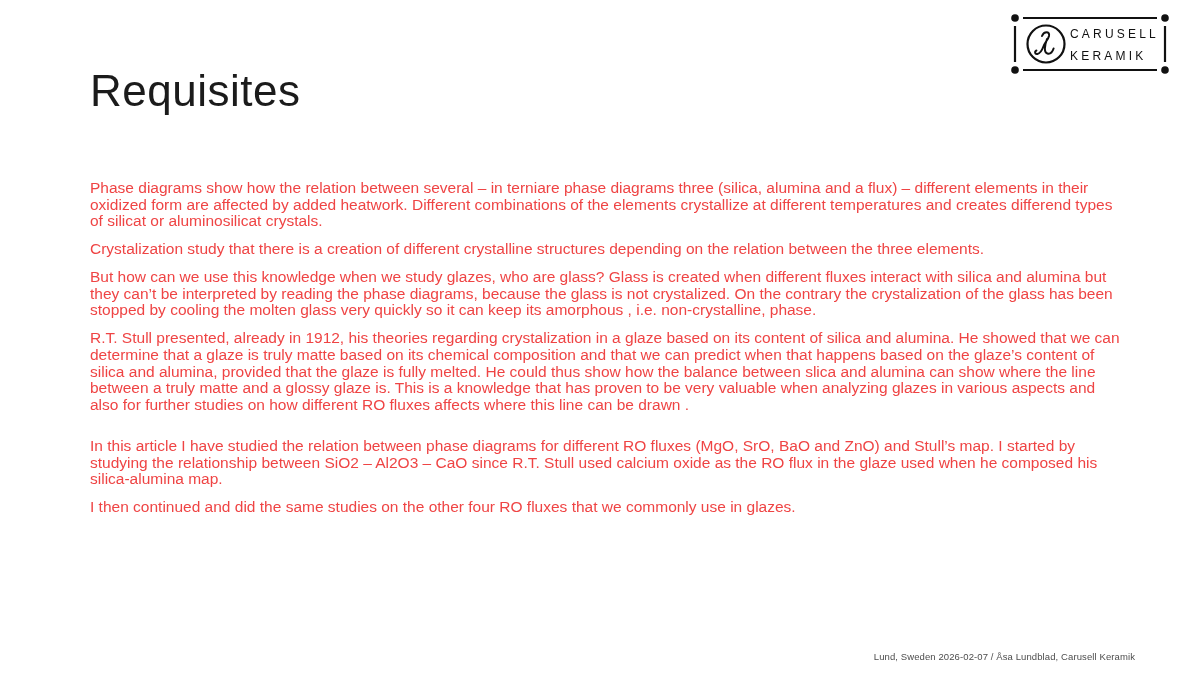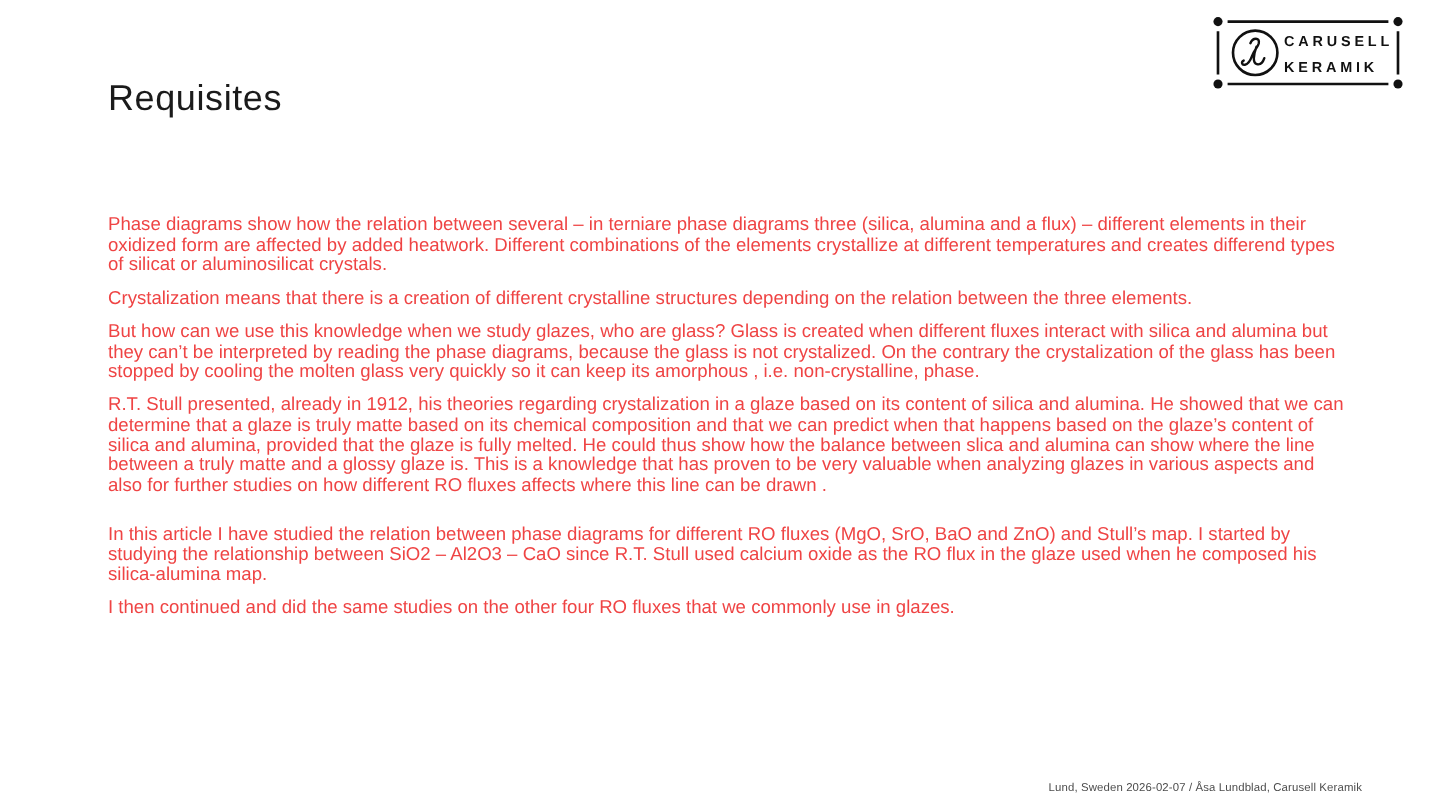--- a/index.html
+++ b/index.html
@@ -67,7 +67,7 @@
     left: 62px;
     width: 100px;
     font-size: 12px;
-    font-weight: 700;
+    font-weight: 400;
     letter-spacing: 3.2px;
     color: #111111;
   }

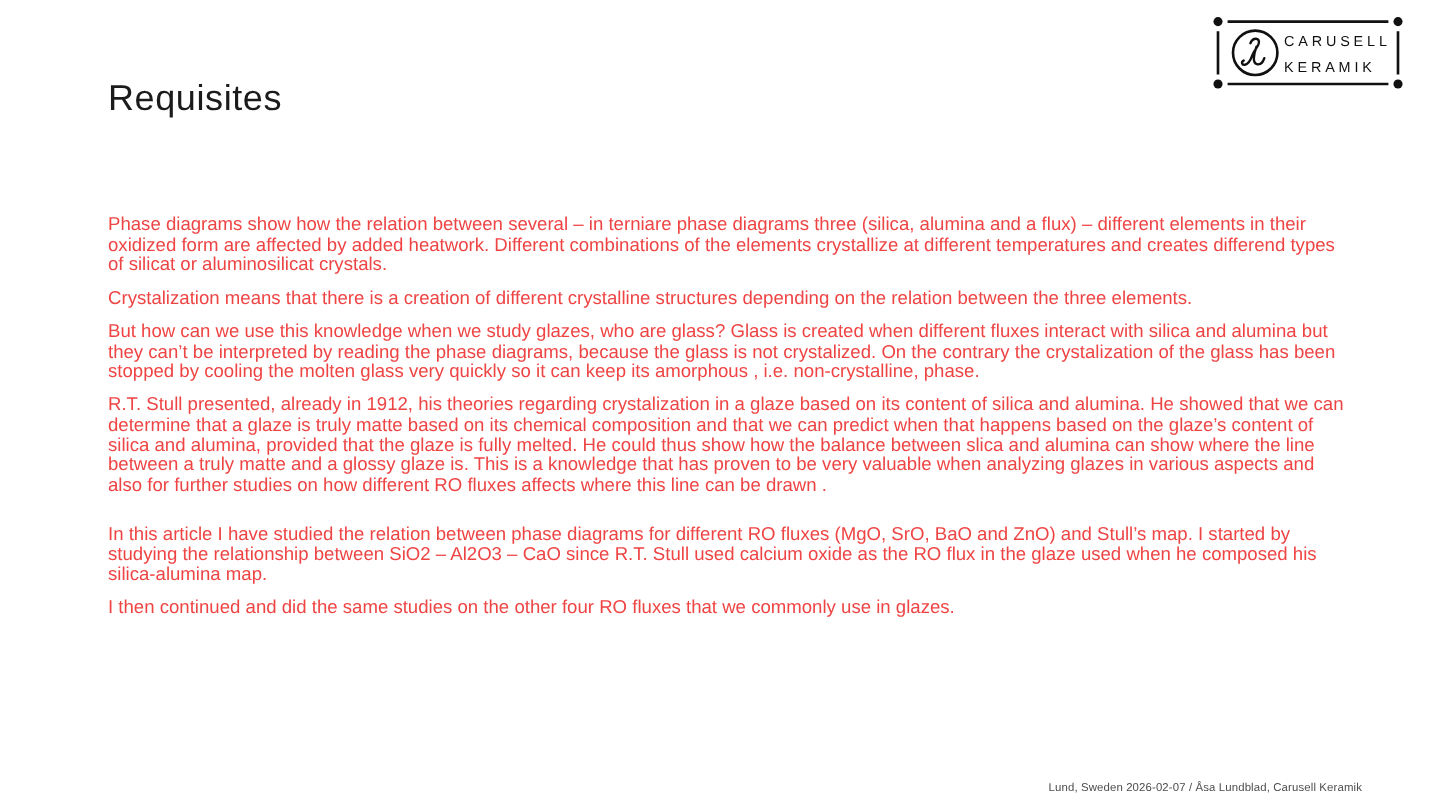--- a/index.html
+++ b/index.html
@@ -20,7 +20,7 @@
     position: absolute;
     left: 90px;
     top: 66px;
-    font-size: 30px;
+    font-size: 44px;
     font-weight: 400;
     letter-spacing: 0.5px;
     color: #1b1b1b;

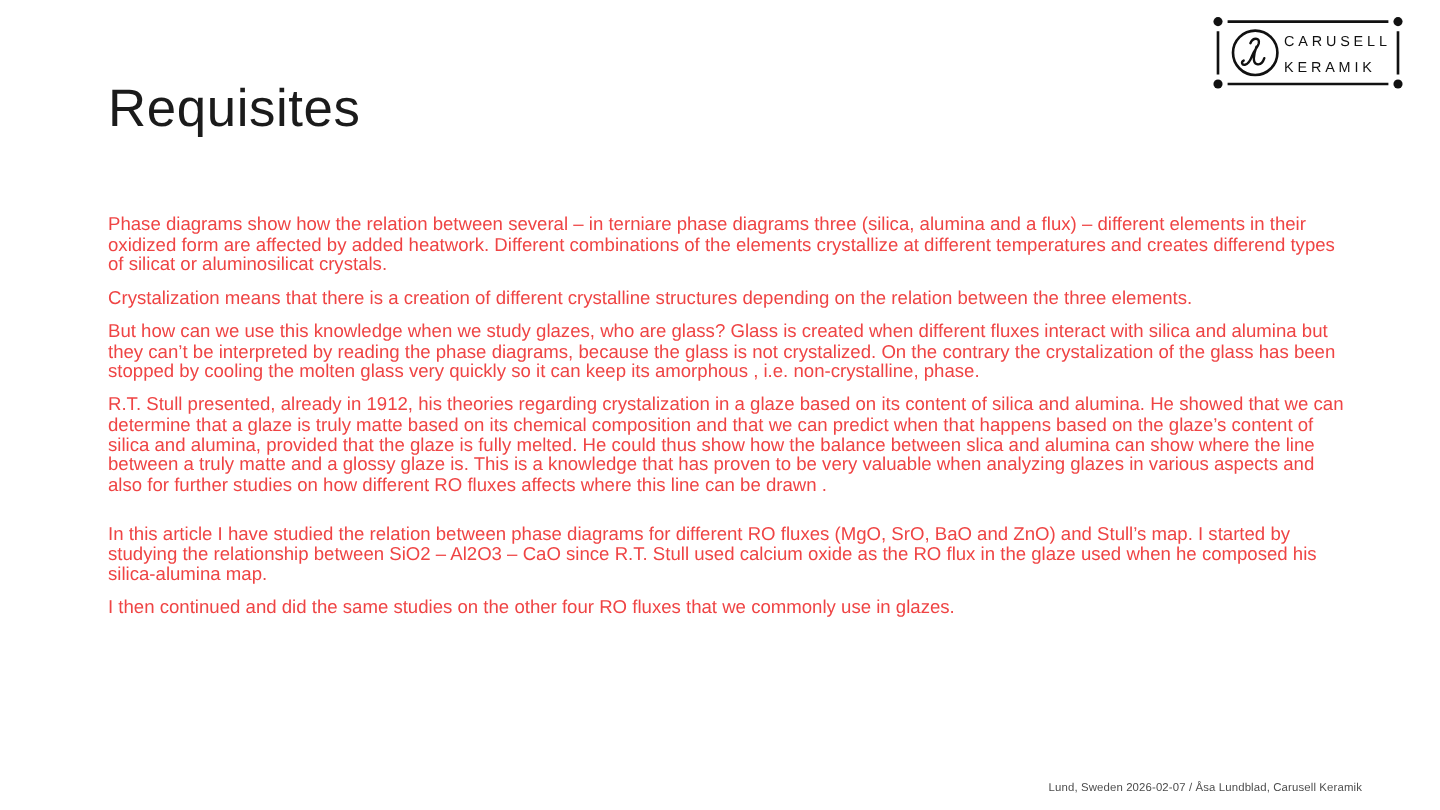--- a/index.html
+++ b/index.html
@@ -103,7 +103,7 @@
 
   <div class="body-text">
     <p>Phase diagrams show how the relation between several – in terniare phase diagrams three (silica, alumina and a flux) – different elements in their oxidized form are affected by added heatwork. Different combinations of the elements crystallize at different temperatures and creates differend types of silicat or aluminosilicat crystals.</p>
-    <p>Crystalization means that there is a creation of different crystalline structures depending on the relation between the three elements.</p>
+    <p>Crystalization study that there is a creation of different crystalline structures depending on the relation between the three elements.</p>
     <p>But how can we use this knowledge when we study glazes, who are glass? Glass is created when different fluxes interact with silica and alumina but they can’t be interpreted by reading the phase diagrams, because the glass is not crystalized. On the contrary the crystalization of the glass has been stopped by cooling the molten glass very quickly so it can keep its amorphous , i.e. non-crystalline, phase.</p>
     <p>R.T. Stull presented, already in 1912, his theories regarding crystalization in a glaze based on its content of silica and alumina. He showed that we can determine that a glaze is truly matte based on its chemical composition and that we can predict when that happens based on the glaze’s content of silica and alumina, provided that the glaze is fully melted. He could thus show how the balance between slica and alumina can show where the line between a truly matte and a glossy glaze is. This is a knowledge that has proven to be very valuable when analyzing glazes in various aspects and also for further studies on how different RO fluxes affects where this line can be drawn .</p>
     <p class="gap-before">In this article I have studied the relation between phase diagrams for different RO fluxes (MgO, SrO, BaO and ZnO) and Stull’s map. I started by studying the relationship between SiO2 – Al2O3 – CaO since R.T. Stull used calcium oxide as the RO flux in the glaze used when he composed his silica-alumina map.</p>

